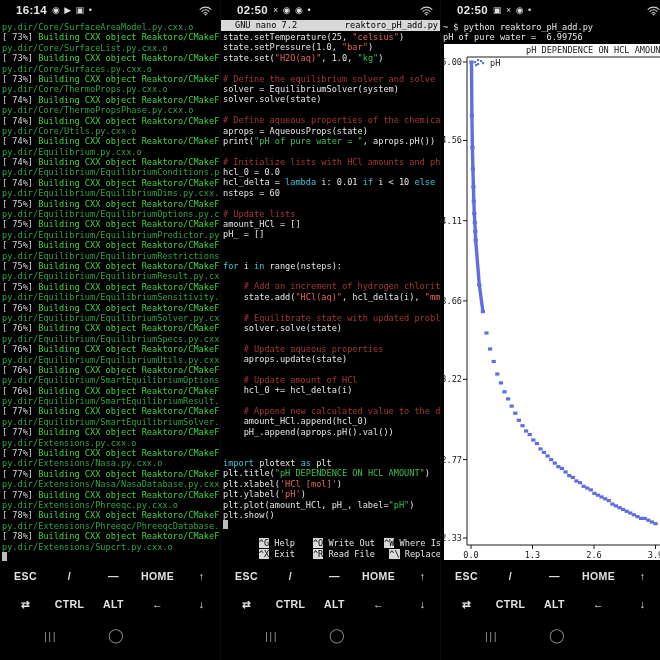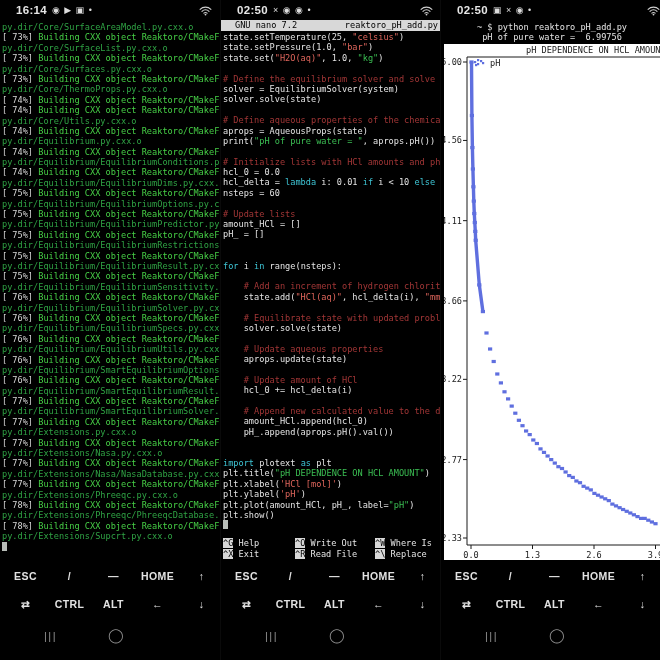--- a/index.html
+++ b/index.html
@@ -20,7 +20,7 @@
   .term{position:absolute;top:20px;left:2px;right:0;}
   .term-line{height:10.4px;line-height:10.4px;font-size:8.6px;white-space:pre;overflow:hidden;}
   .pct{color:#d6d6d6;} .build{color:#46cf46;} .path{color:#2fa344;}
-  .seg-d{color:#e4e4e4;text-align:center;} .seg-r{color:#e0665c;} .seg-g{color:#3bbf53;}
+  .seg-d{color:#e4e4e4;} .seg-r{color:#e0665c;} .seg-g{color:#3bbf53;}
   .seg-c{color:#3ec5d5;} .seg-k{color:#a23636;}
   .cursor-block{display:inline-block;width:5px;height:9px;background:#b9beb9;vertical-align:-1px;}
 

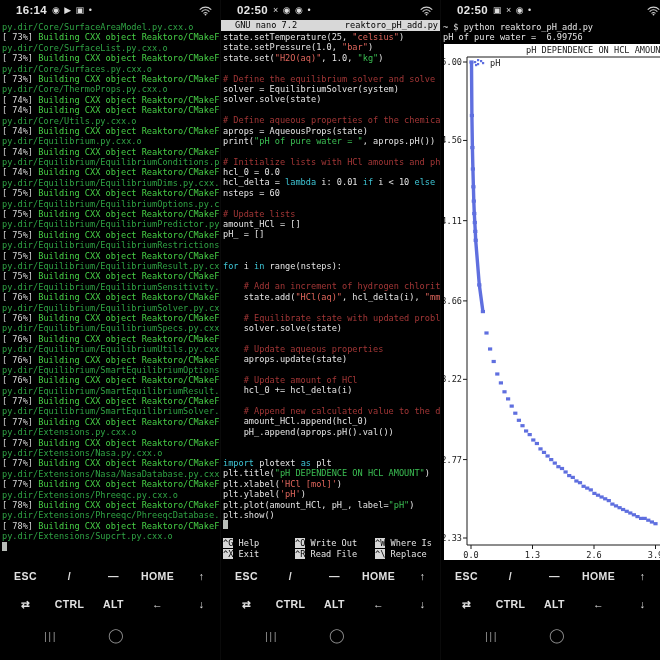--- a/index.html
+++ b/index.html
@@ -78,6 +78,7 @@
           <div class="term-line"><span class="pct">[ 73%]</span><span class="build"> Building CXX object Reaktoro/CMakeF</span></div>
           <div class="term-line"><span class="path">py.dir/Core/ThermoProps.py.cxx.o</span></div>
           <div class="term-line"><span class="pct">[ 74%]</span><span class="build"> Building CXX object Reaktoro/CMakeF</span></div>
+          <div class="term-line"><span class="path">py.dir/Core/ThermoPropsPhase.py.cxx.o</span></div>
           <div class="term-line"><span class="pct">[ 74%]</span><span class="build"> Building CXX object Reaktoro/CMakeF</span></div>
           <div class="term-line"><span class="path">py.dir/Core/Utils.py.cxx.o</span></div>
           <div class="term-line"><span class="pct">[ 74%]</span><span class="build"> Building CXX object Reaktoro/CMakeF</span></div>

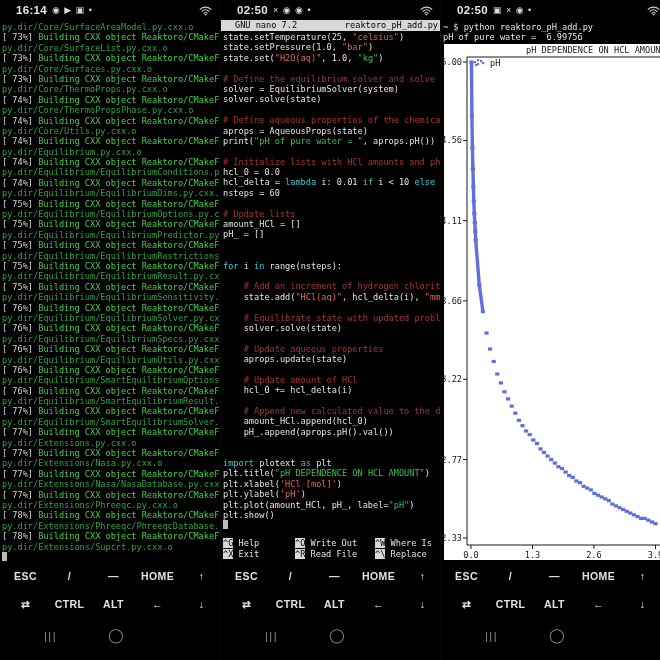--- a/index.html
+++ b/index.html
@@ -29,7 +29,7 @@
                  display:flex;justify-content:space-between;align-items:center;
                  font-size:8.6px;line-height:11px;white-space:pre;padding:0 3px 0 14px;box-sizing:border-box;gap:36px;}
   .nano-body{top:32px;}
-  .nano-help{position:absolute;top:538px;left:2px;right:0;}
+  .nano-help{position:absolute;top:538px;left:2px;right:0;text-align:right;}
   .nano-help-row{display:grid;grid-template-columns:72px 80px auto;height:10.6px;}
   .nano-help-entry{font-size:8.6px;line-height:10.4px;white-space:pre;color:#e4e4e4;}
   .hk{background:#d8d8d8;color:#000;}

